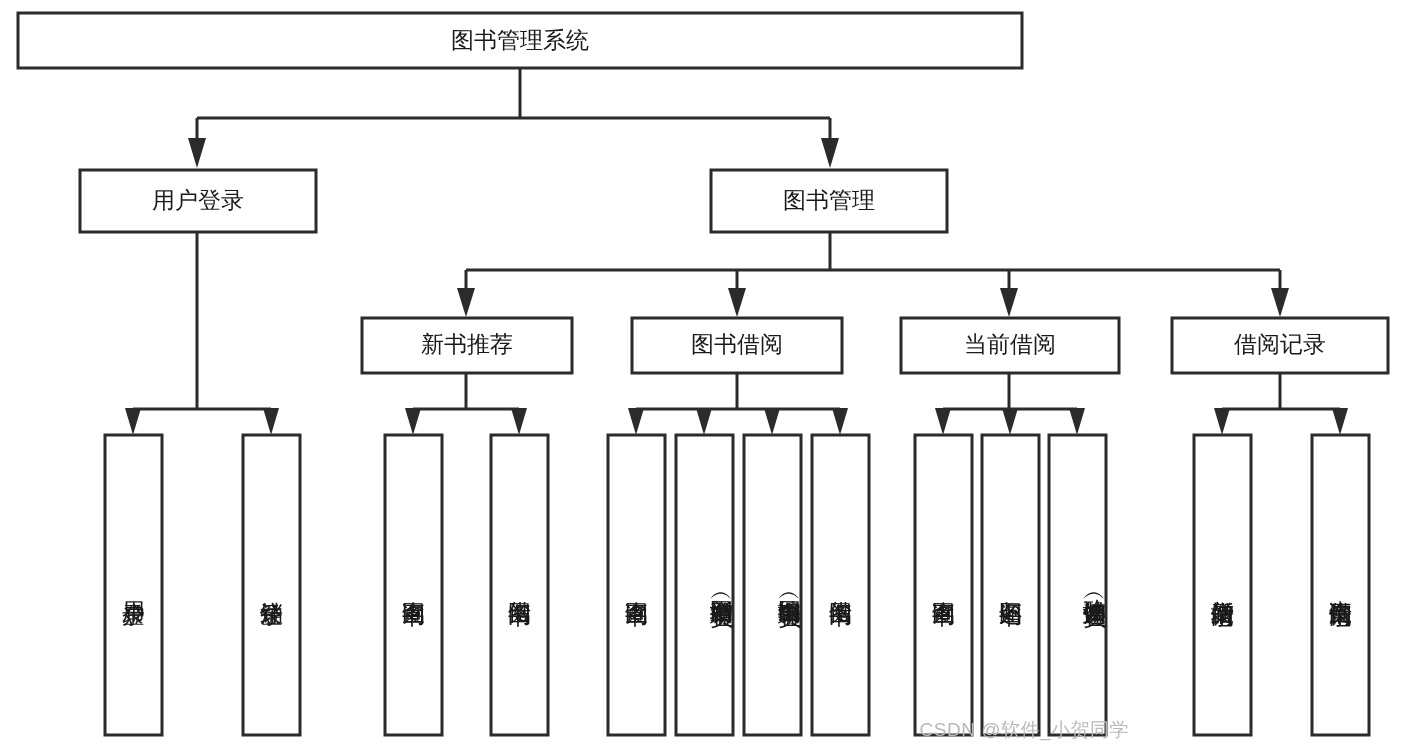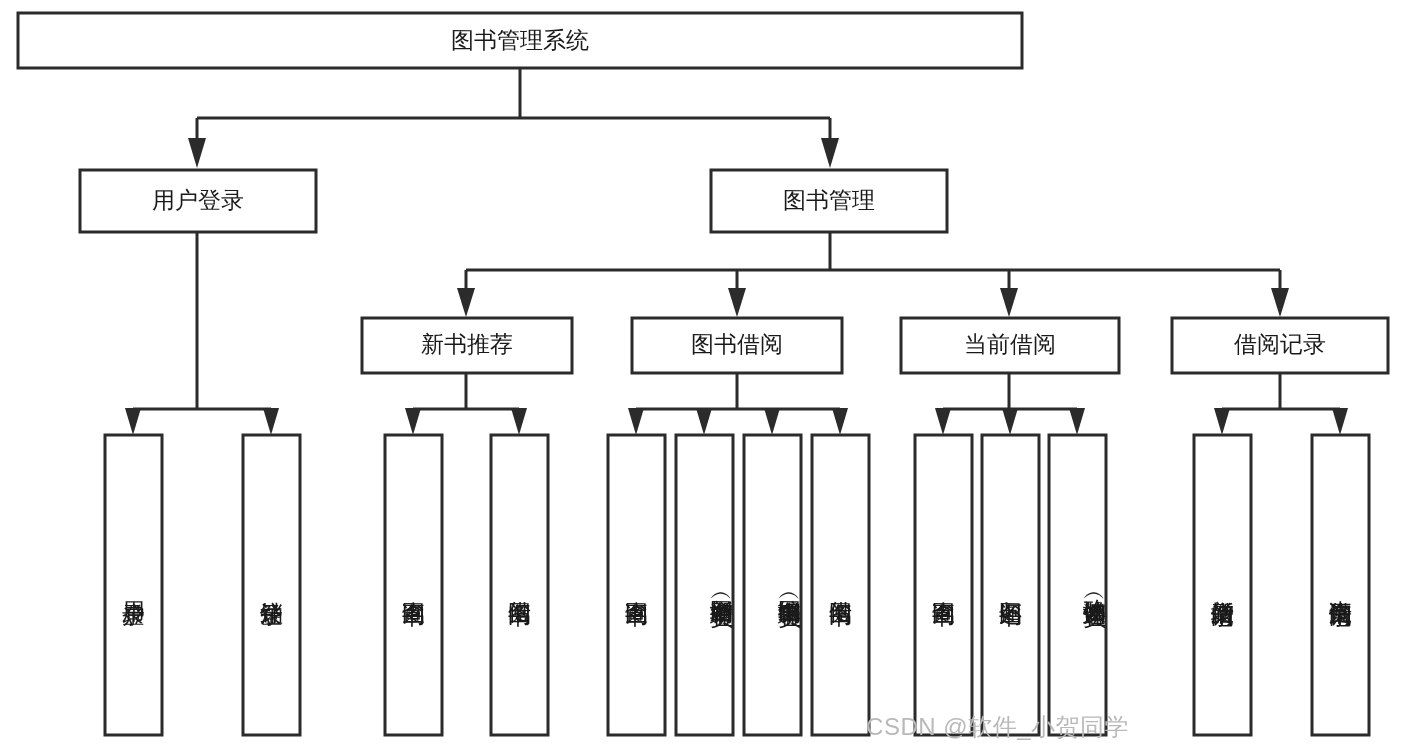--- a/index.html
+++ b/index.html
@@ -69,7 +69,7 @@
     right: 6px;
     bottom: 4px;
     font-family: "Liberation Sans", "DejaVu Sans", sans-serif;
-    font-size: 24px;
+    font-size: 19px;
     color: #b9b9b9;
     white-space: nowrap;
     letter-spacing: 0.5px;

